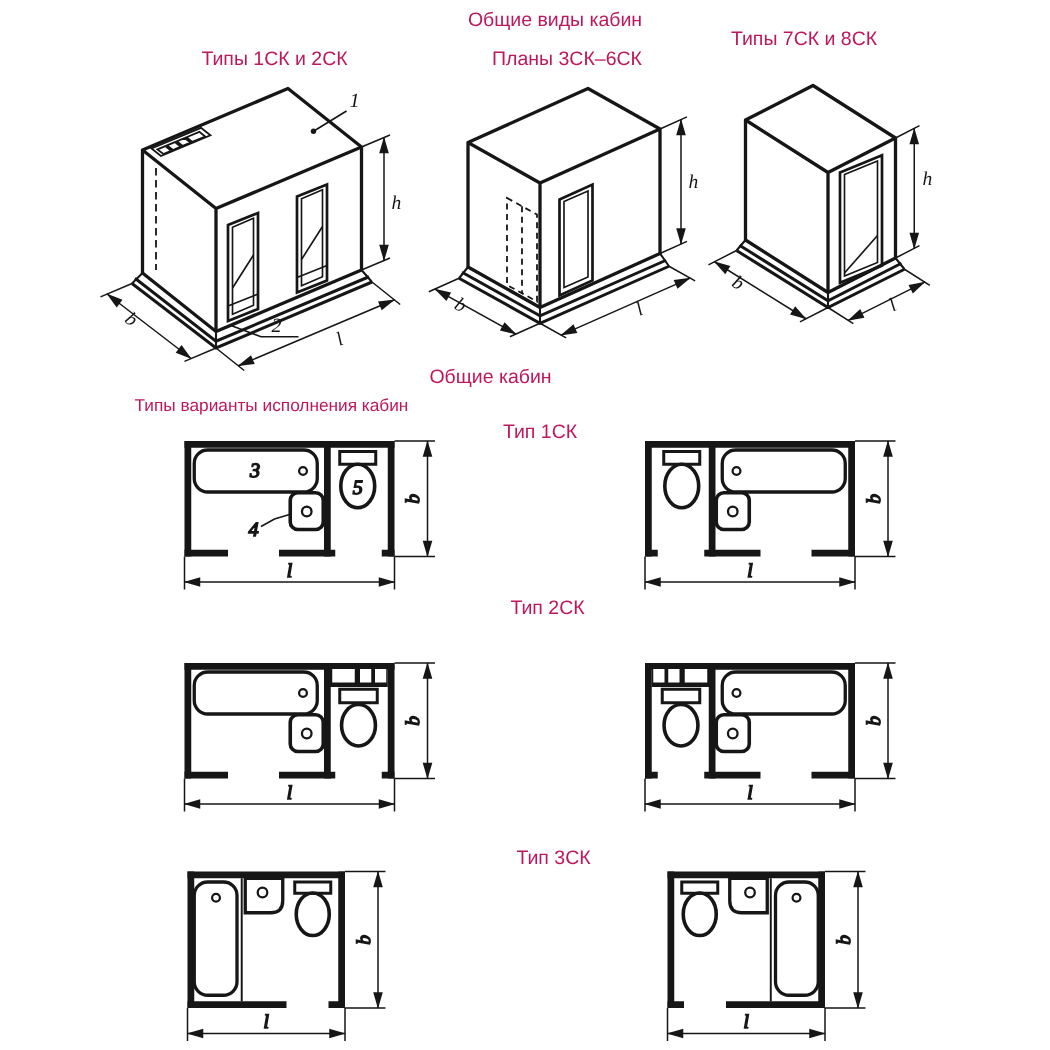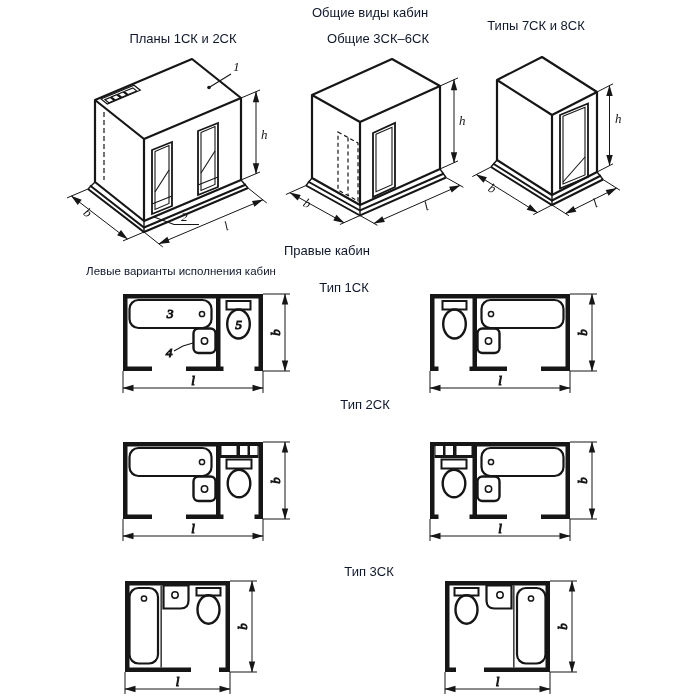--- a/index.html
+++ b/index.html
@@ -4,7 +4,7 @@
 <style>
   html,body{margin:0;padding:0;background:#fff;}
   .stage{position:relative;width:637px;height:700px;background:#ffffff;overflow:hidden;
-         font-family:"Liberation Sans","DejaVu Sans",sans-serif;color:#0f172a;}
+         font-family:"Liberation Sans","DejaVu Sans",sans-serif;color:#be185d;}
   .h{position:absolute;transform:translateX(-50%);font-size:13px;white-space:nowrap;}
   .h.small{font-size:11.5px;}
   .stage svg{position:absolute;overflow:visible;}

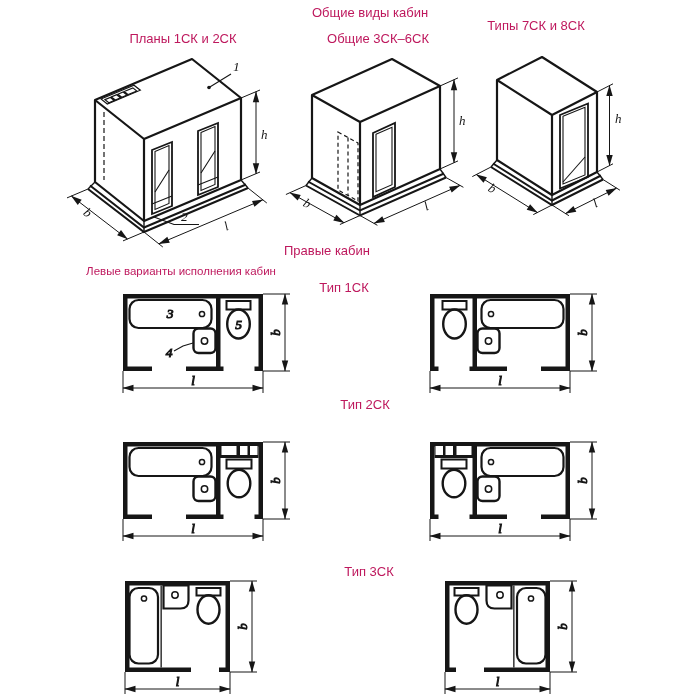--- a/index.html
+++ b/index.html
@@ -17,7 +17,7 @@
 <div class="stage">
 
   <div class="h" style="left:370px;top:5px">Общие виды кабин</div>
-  <div class="h" style="left:183px;top:31px">Планы 1СК и 2СК</div>
+  <div class="h" style="left:183px;top:31px">Типы 1СК и 2СК</div>
   <div class="h" style="left:378px;top:31px">Общие 3СК–6СК</div>
   <div class="h" style="left:536px;top:18px">Типы 7СК и 8СК</div>
   <div class="h" style="left:327px;top:243px">Правые кабин</div>

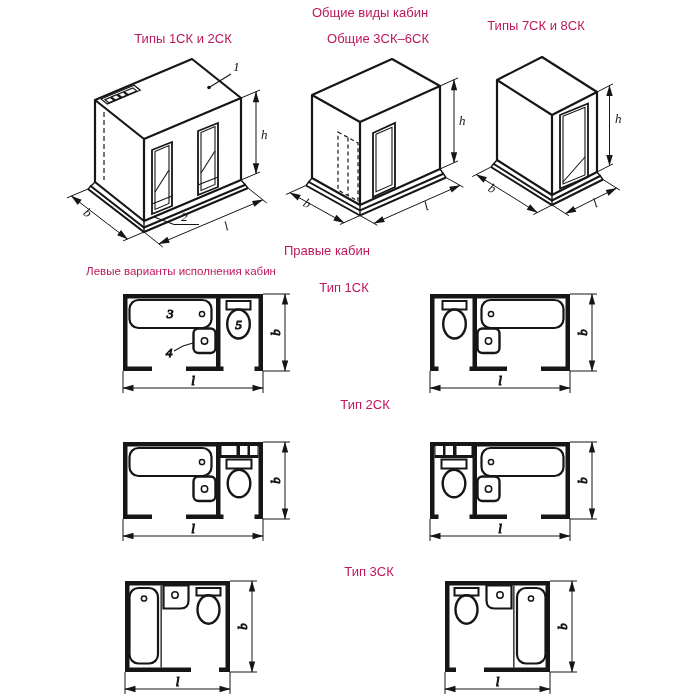--- a/index.html
+++ b/index.html
@@ -18,7 +18,7 @@
 
   <div class="h" style="left:370px;top:5px">Общие виды кабин</div>
   <div class="h" style="left:183px;top:31px">Типы 1СК и 2СК</div>
-  <div class="h" style="left:378px;top:31px">Общие 3СК–6СК</div>
+  <div class="h" style="left:378px;top:31px">Планы 3СК–6СК</div>
   <div class="h" style="left:536px;top:18px">Типы 7СК и 8СК</div>
   <div class="h" style="left:327px;top:243px">Правые кабин</div>
   <div class="h small" style="left:181px;top:265px">Левые варианты исполнения кабин</div>

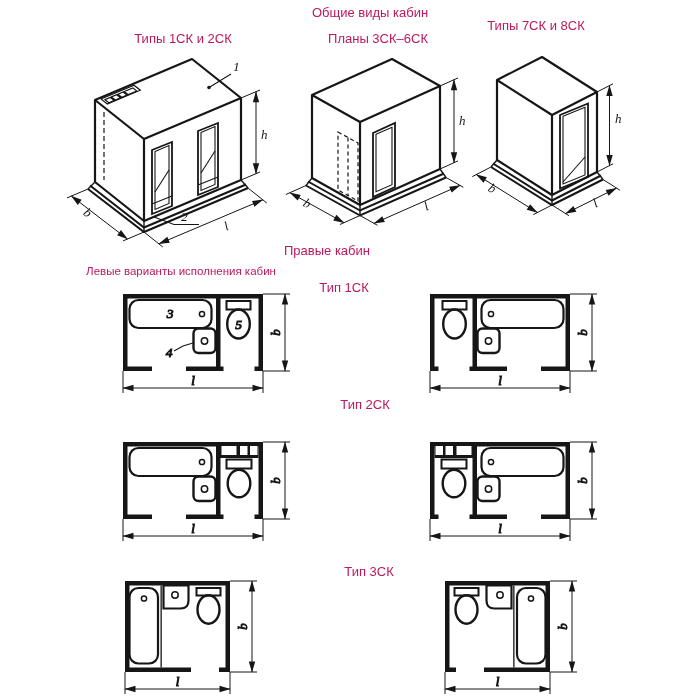--- a/index.html
+++ b/index.html
@@ -20,7 +20,7 @@
   <div class="h" style="left:183px;top:31px">Типы 1СК и 2СК</div>
   <div class="h" style="left:378px;top:31px">Планы 3СК–6СК</div>
   <div class="h" style="left:536px;top:18px">Типы 7СК и 8СК</div>
-  <div class="h" style="left:327px;top:243px">Правые кабин</div>
+  <div class="h" style="left:327px;top:243px">Общие кабин</div>
   <div class="h small" style="left:181px;top:265px">Левые варианты исполнения кабин</div>
   <div class="h" style="left:344px;top:280px">Тип 1СК</div>
   <div class="h" style="left:365px;top:397px">Тип 2СК</div>

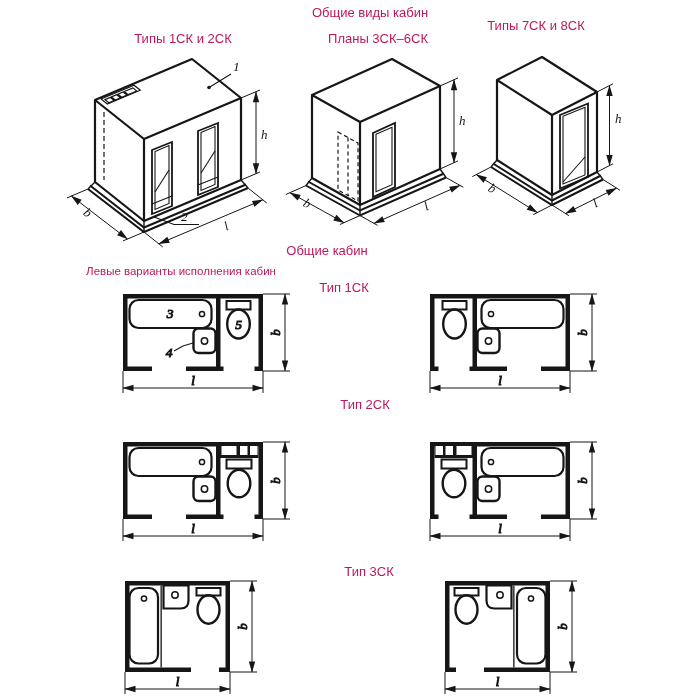--- a/index.html
+++ b/index.html
@@ -21,7 +21,7 @@
   <div class="h" style="left:378px;top:31px">Планы 3СК–6СК</div>
   <div class="h" style="left:536px;top:18px">Типы 7СК и 8СК</div>
   <div class="h" style="left:327px;top:243px">Общие кабин</div>
-  <div class="h small" style="left:181px;top:265px">Левые варианты исполнения кабин</div>
+  <div class="h small" style="left:181px;top:265px">Типы варианты исполнения кабин</div>
   <div class="h" style="left:344px;top:280px">Тип 1СК</div>
   <div class="h" style="left:365px;top:397px">Тип 2СК</div>
   <div class="h" style="left:369px;top:564px">Тип 3СК</div>

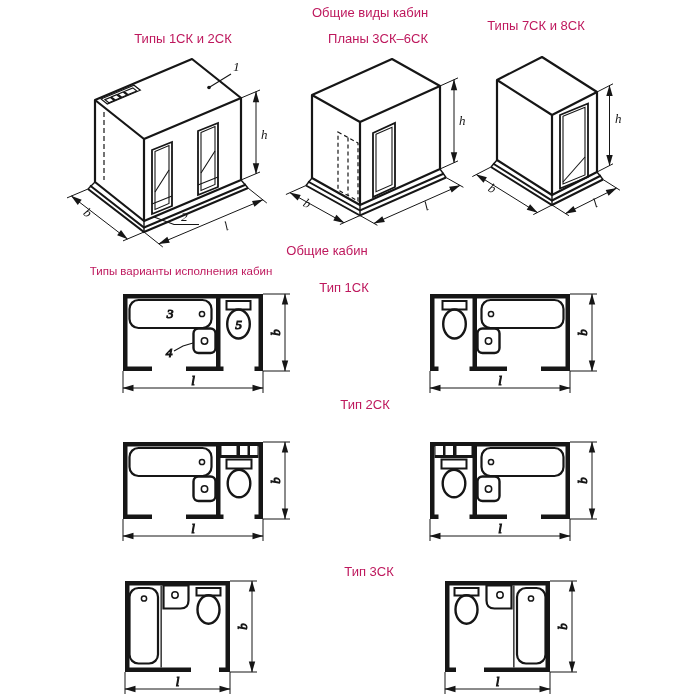--- a/index.html
+++ b/index.html
@@ -22,7 +22,7 @@
   <div class="h" style="left:536px;top:18px">Типы 7СК и 8СК</div>
   <div class="h" style="left:327px;top:243px">Общие кабин</div>
   <div class="h small" style="left:181px;top:265px">Типы варианты исполнения кабин</div>
-  <div class="h" style="left:344px;top:280px">Тип 1СК</div>
+  <div class="h" style="left:360px;top:280px">Тип 1СК</div>
   <div class="h" style="left:365px;top:397px">Тип 2СК</div>
   <div class="h" style="left:369px;top:564px">Тип 3СК</div>
 

